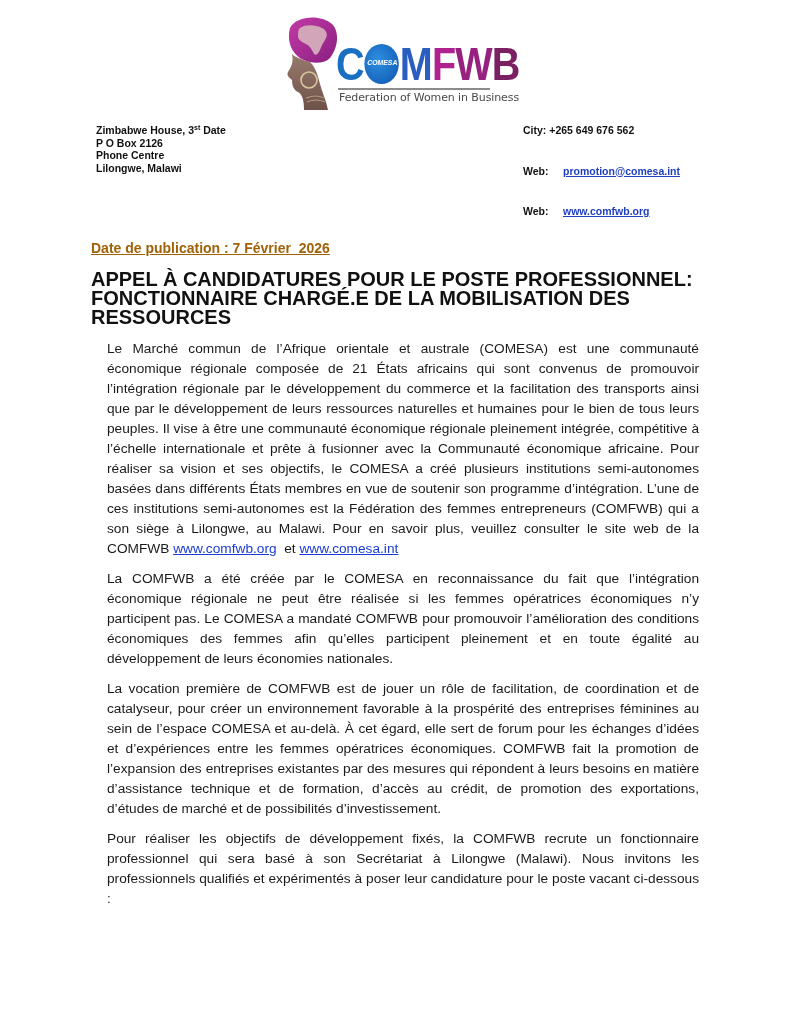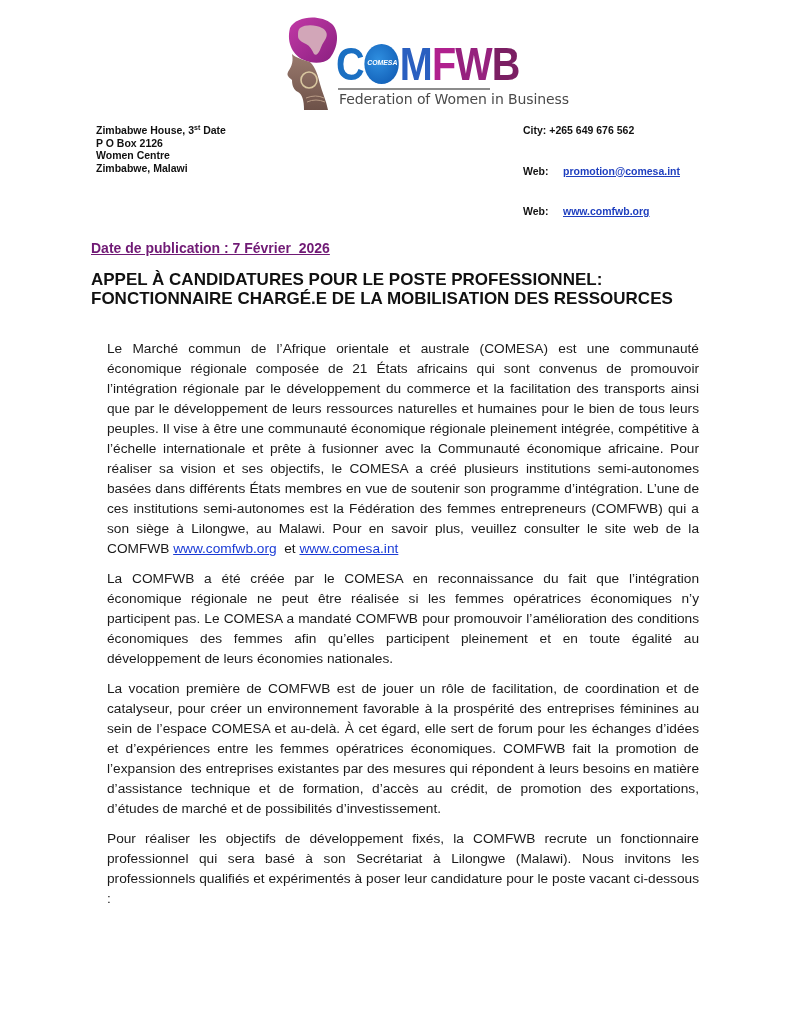--- a/index.html
+++ b/index.html
@@ -83,7 +83,7 @@
       left: 63px;
       top: 77px;
       font-family: "DejaVu Sans", sans-serif;
-      font-size: 14px;
+      font-size: 11px;
       color: #4a4a4a;
       white-space: nowrap;
       letter-spacing: -0.1px;

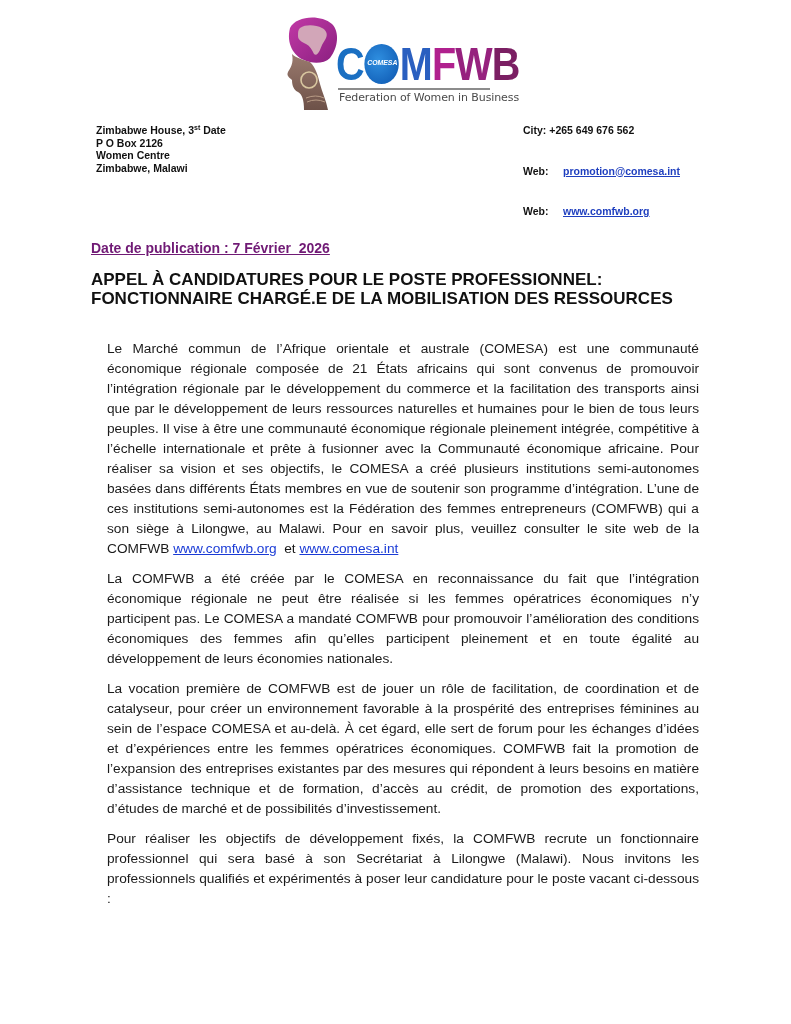--- a/index.html
+++ b/index.html
@@ -193,7 +193,7 @@
 <div class="addr addr-left">
   <span class="line"><span>Zimbabwe House, 3</span><sup>st</sup><span> Date</span></span>
   <span class="line">P O Box 2126</span>
-  <span class="line">Women Centre</span>
+  <span class="line">Phone Centre</span>
   <span class="line">Zimbabwe, Malawi</span>
 </div>
 

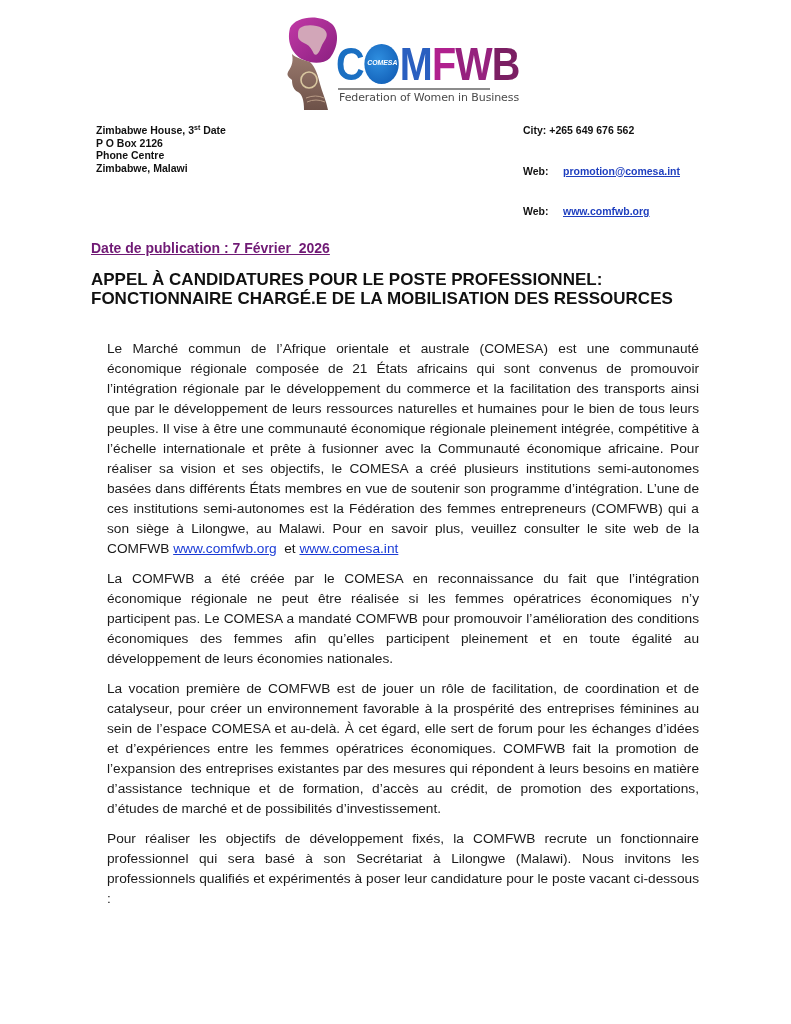--- a/index.html
+++ b/index.html
@@ -194,7 +194,7 @@
   <span class="line"><span>Zimbabwe House, 3</span><sup>st</sup><span> Date</span></span>
   <span class="line">P O Box 2126</span>
   <span class="line">Phone Centre</span>
-  <span class="line">Zimbabwe, Malawi</span>
+  <span class="line">Lilongwe, Malawi</span>
 </div>
 
 <div class="addr addr-right">

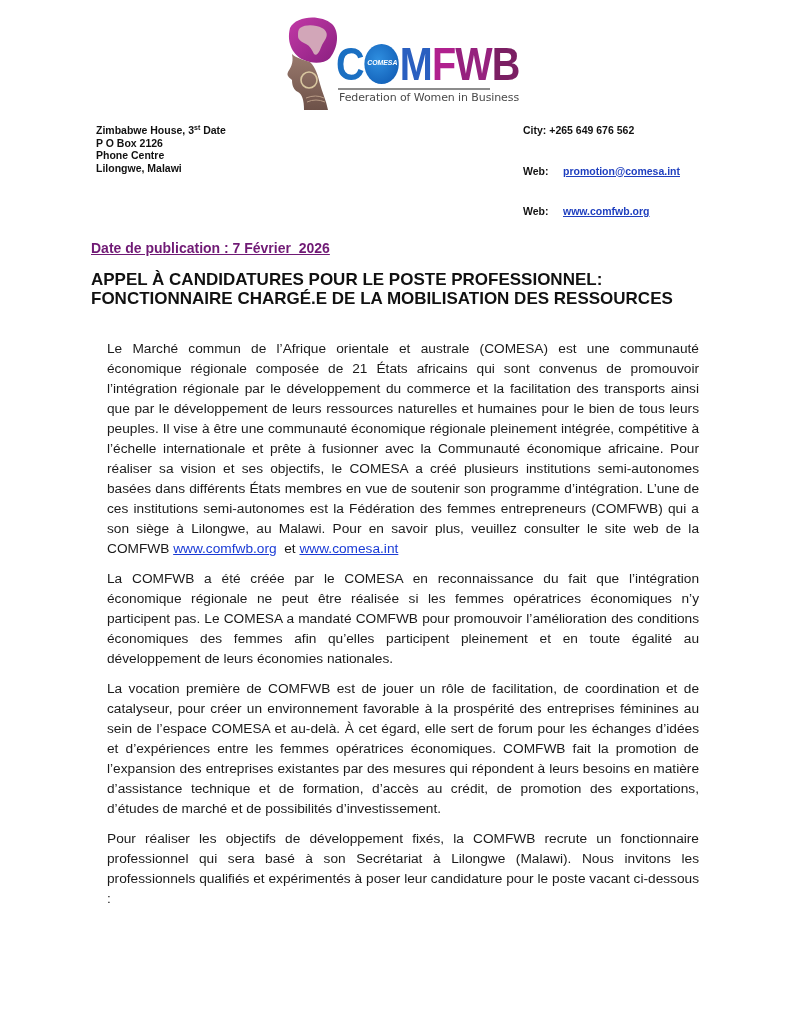--- a/index.html
+++ b/index.html
@@ -116,7 +116,7 @@
       font-weight: bold;
       text-decoration: underline;
       white-space: pre;
-      color: #701a75;
+      color: #a16207;
     }
     .title {
       position: absolute;

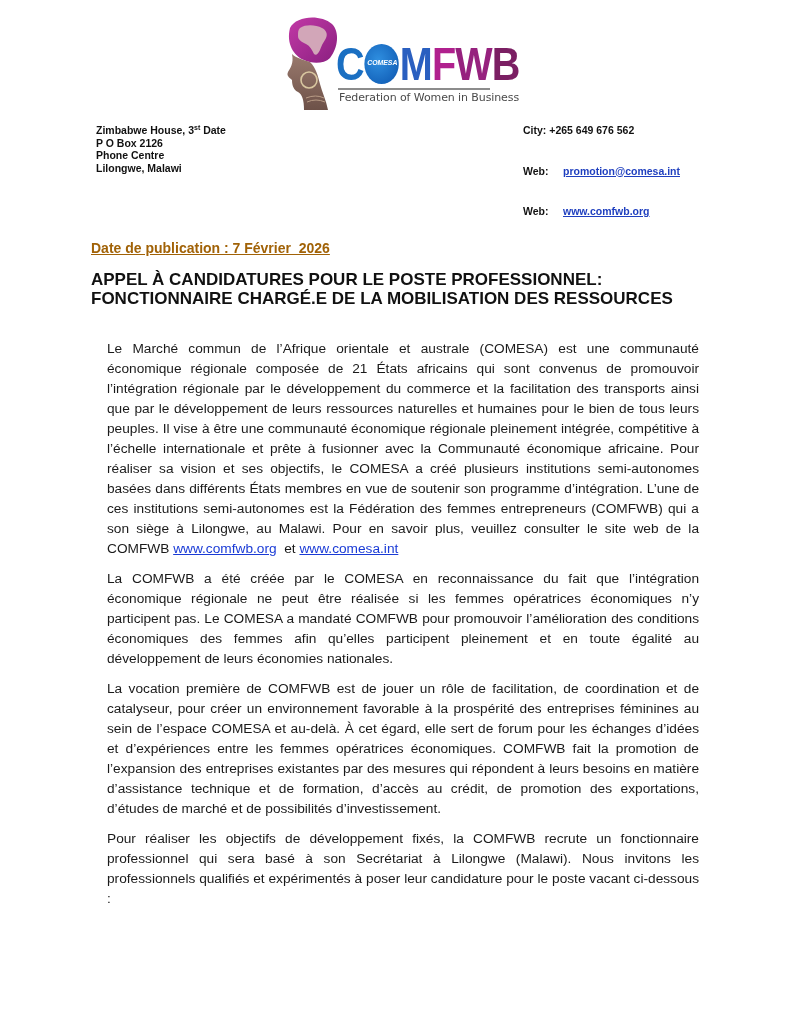--- a/index.html
+++ b/index.html
@@ -123,7 +123,7 @@
       left: 91px;
       top: 270px;
       width: 620px;
-      font-size: 17px;
+      font-size: 20px;
       font-weight: bold;
       line-height: 19px;
       color: #111;

